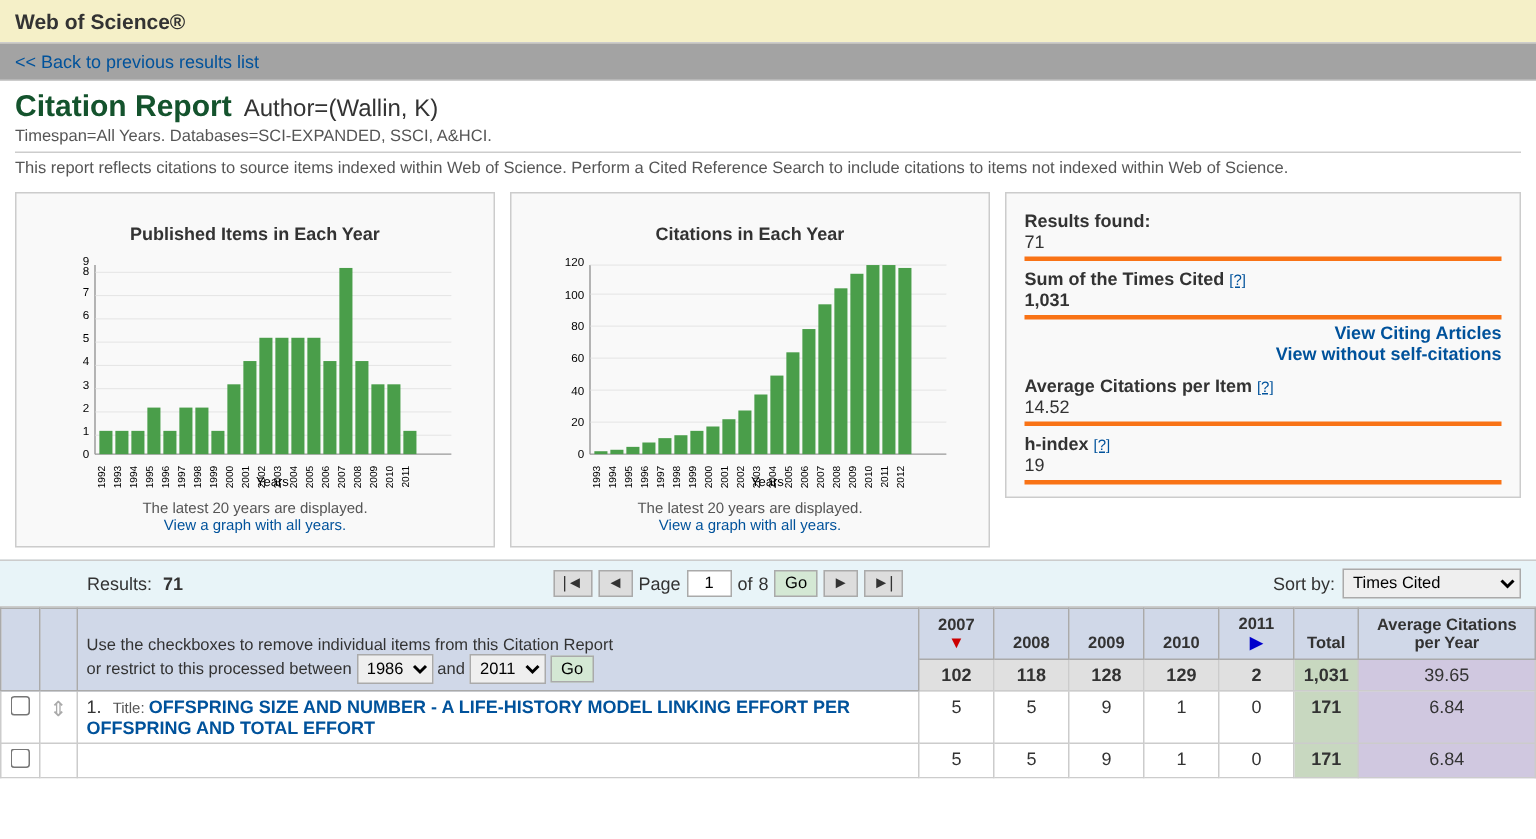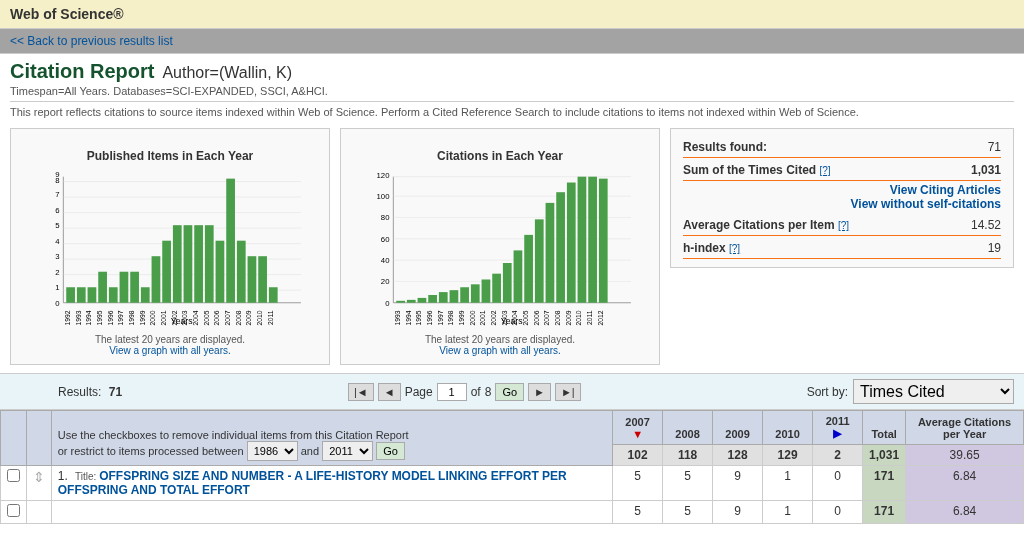--- a/index.html
+++ b/index.html
@@ -55,7 +55,8 @@
       display: flex;
       justify-content: space-between;
       padding: 3px 0;
-      border-bottom: 1px solid #f97316;
+      border-bottom: 3px solid #f97316;
+      flex-direction: column;
     }
     .stats-link { color: #00529b; text-decoration: none; display: block; text-align: right; }
 

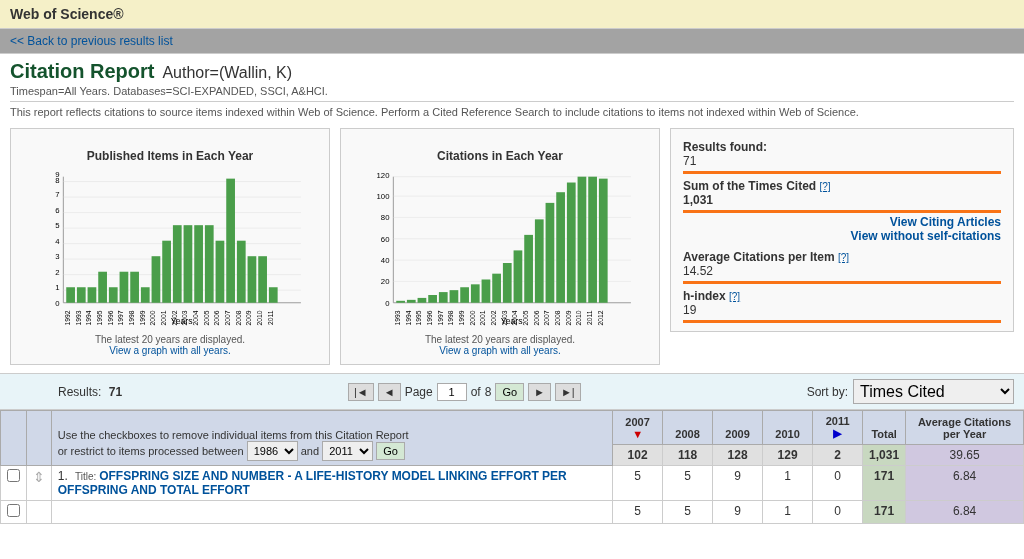--- a/index.html
+++ b/index.html
@@ -88,7 +88,7 @@
     }
     .page-input { width: 30px; border: 1px solid #aaa; padding: 2px; text-align: center; font-size: 11px; }
     .sort-section { display: flex; align-items: center; gap: 5px; font-size: 12px; }
-    .sort-select { font-size: 16px; border: 1px solid #aaa; padding: 2px; }
+    .sort-select { font-size: 11px; border: 1px solid #aaa; padding: 2px; }
 
     #table-section {
       padding: 0;

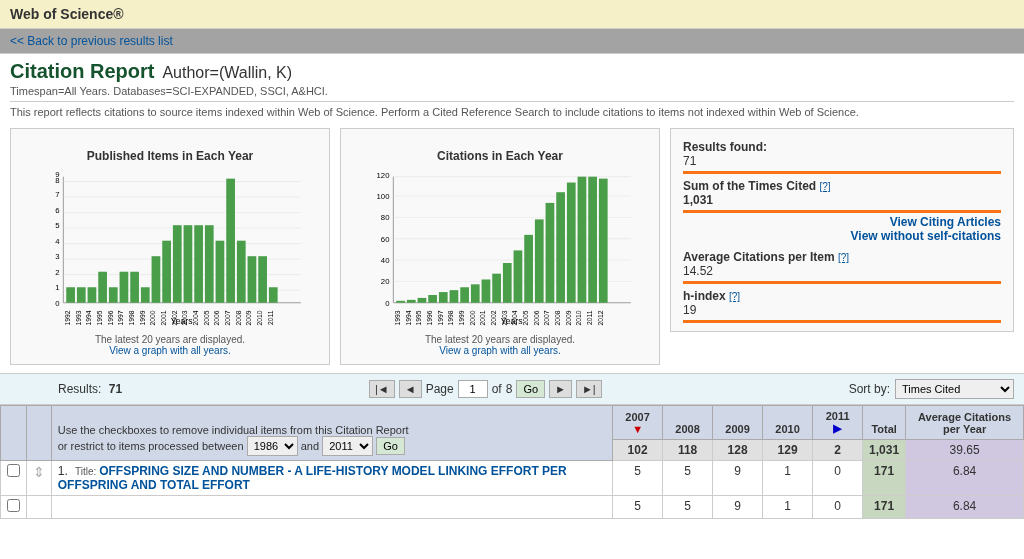--- a/index.html
+++ b/index.html
@@ -368,7 +368,7 @@
         <th rowspan="2" style="text-align:left; min-width:300px;">
           <div style="font-weight:normal; font-size:11px;">
             <span>Use the checkboxes to remove individual items from this Citation Report</span><br>
-            <span>or restrict to items processed between</span>
+            <span>or restrict to this processed between</span>
             <select class="year-select">
               <option>1986</option><option>1987</option><option>1988</option><option>1989</option><option>1990</option>
             </select>

